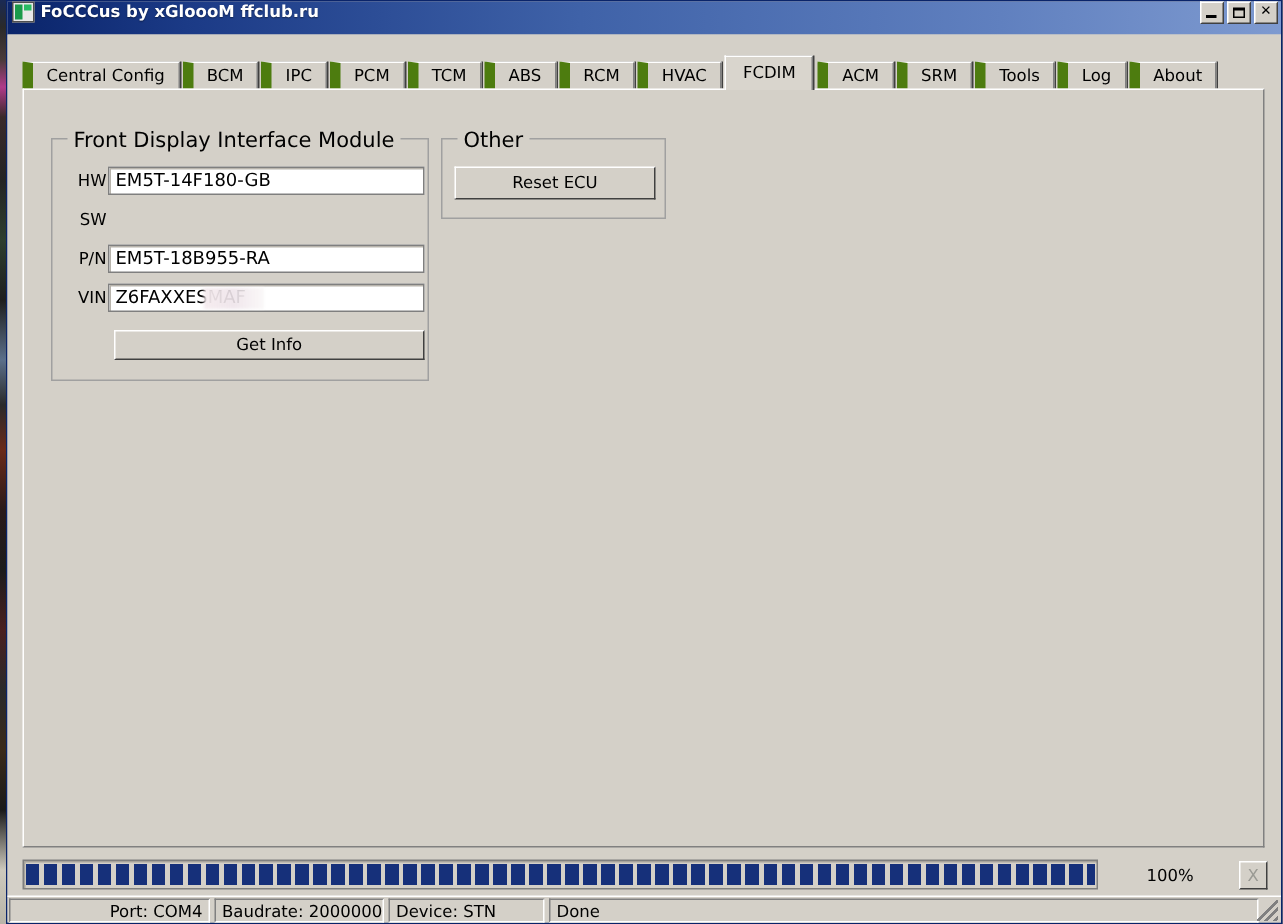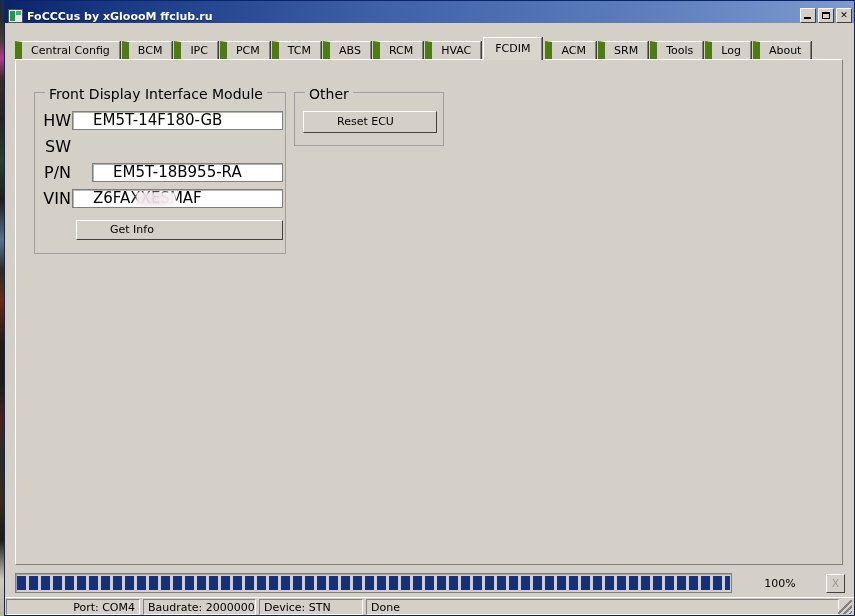--- a/index.html
+++ b/index.html
@@ -46,7 +46,7 @@
     height: 22px;
     background: linear-gradient(to right, #0a246a 0%, #1b3a86 14%, #3f62a8 45%, #6080bf 78%, #7e9ad0 100%);
     display: flex;
-    align-items: flex-end;
+    align-items: flex-start;
     padding: 0 2px 0 3px;
     box-sizing: border-box;
   }

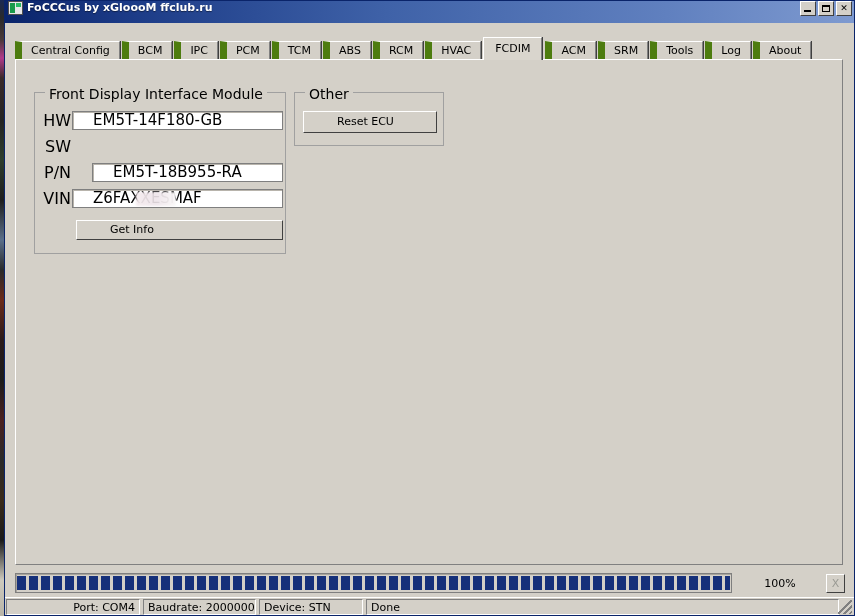--- a/index.html
+++ b/index.html
@@ -205,7 +205,7 @@
     width: 33px;
     text-align: right;
     padding-right: 1px;
-    font-size: 16px;
+    font-size: 11px;
     color: #000;
     box-sizing: border-box;
     white-space: nowrap;

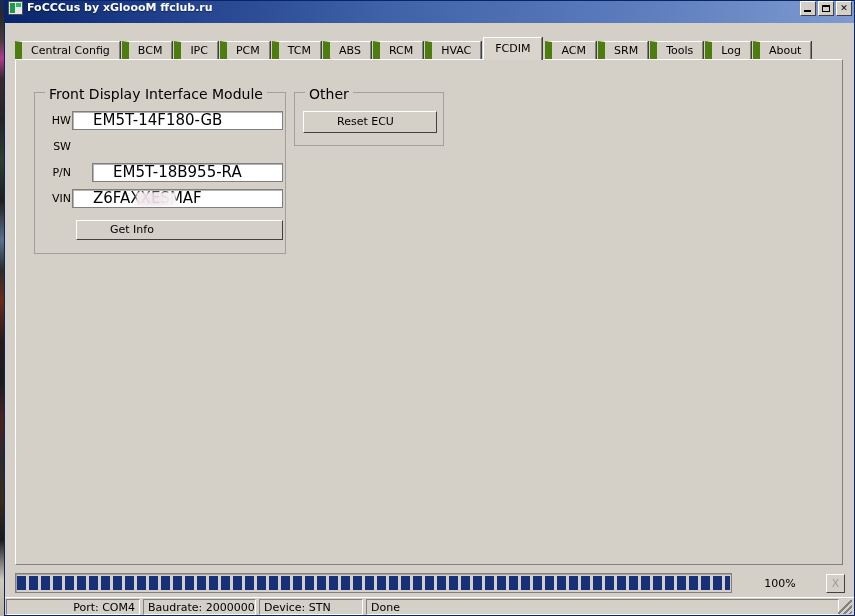--- a/index.html
+++ b/index.html
@@ -221,9 +221,9 @@
     outline: 1px solid #404040;
     outline-offset: -2px;
     box-sizing: border-box;
-    font-size: 15px;
+    font-size: 12px;
     line-height: 17px;
-    padding: 0 20px;
+    padding: 0 4px;
     color: #000;
     position: relative;
     overflow: hidden;

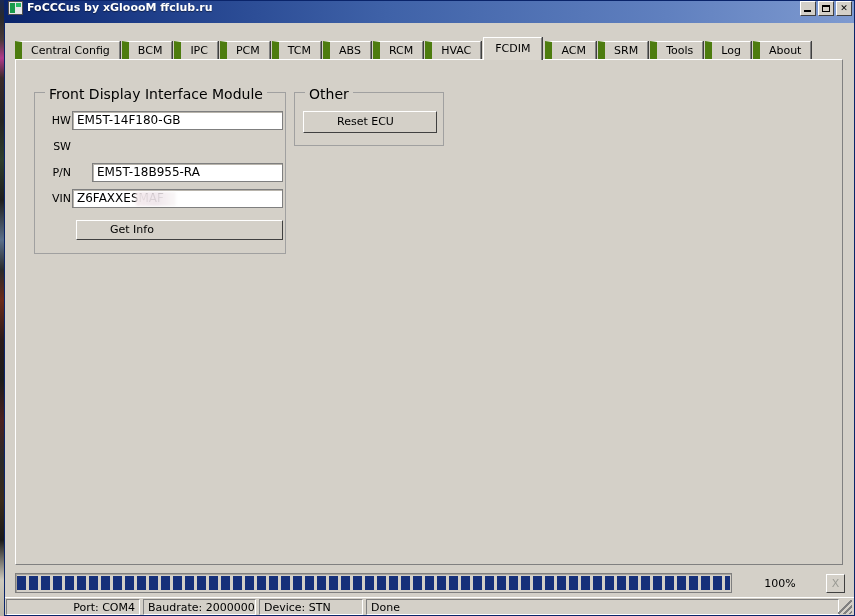--- a/index.html
+++ b/index.html
@@ -253,9 +253,8 @@
     box-sizing: border-box;
     font-size: 11px;
     color: #000;
-    text-align: left;
-    position: absolute;
-    padding-left: 33px;
+    text-align: center;
+    position: absolute;
   }
   #btn-getinfo {
     left: 41px; top: 127px;

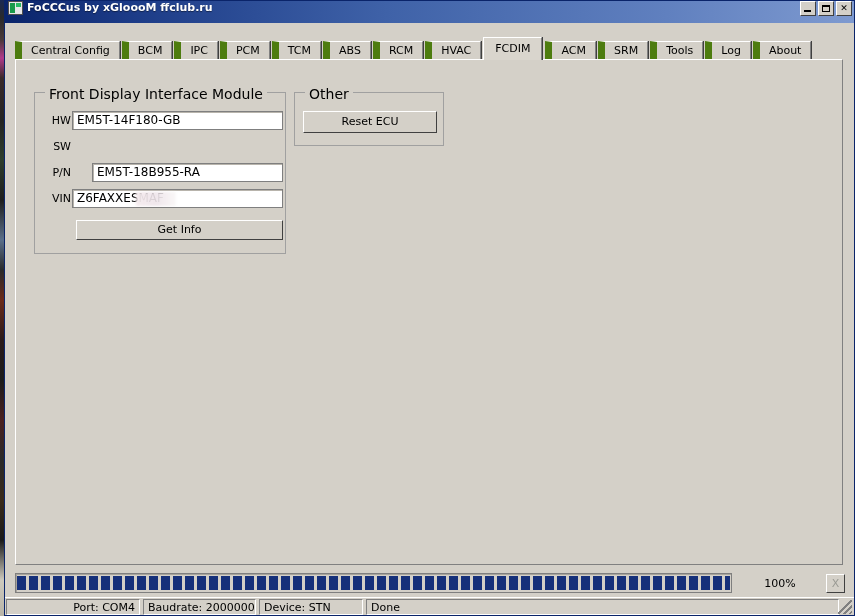--- a/index.html
+++ b/index.html
@@ -411,7 +411,7 @@
           <div class="row-label">SW</div>
         </div>
 
-        <div class="form-row" style="top:69px;gap:20px;">
+        <div class="form-row" style="top:69px;">
           <div class="row-label">P/N</div>
           <div class="textbox">EM5T-18B955-RA</div>
         </div>

